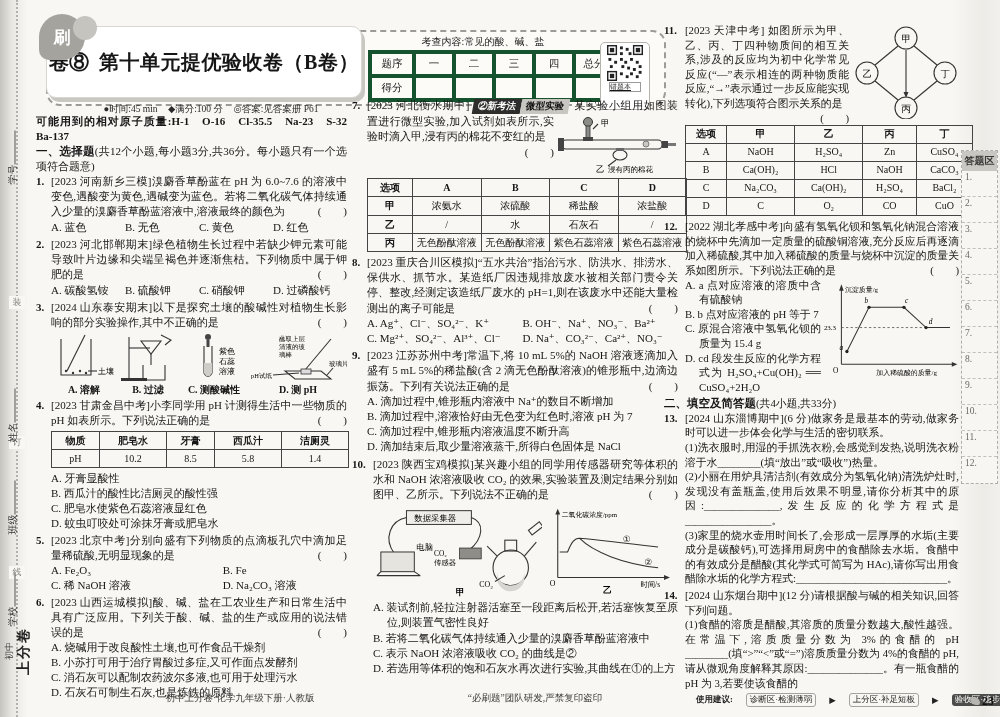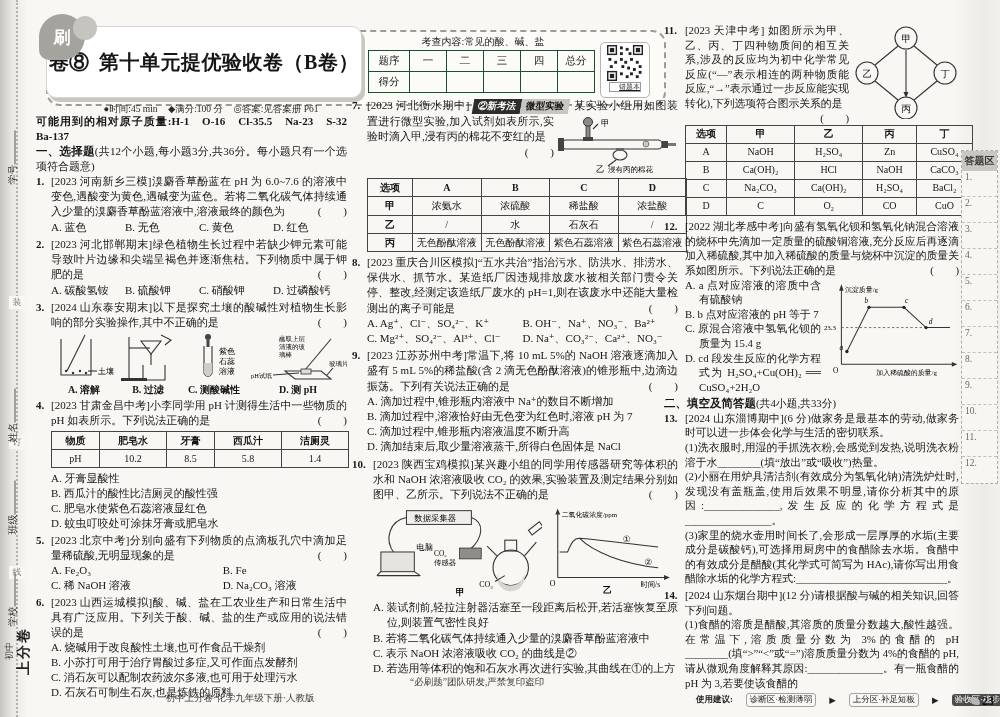--- a/index.html
+++ b/index.html
@@ -26,7 +26,7 @@
   .meta span{margin:0 4px;}
   .scope{position:absolute;left:372px;top:35px;width:222px;text-align:center;font-size:10px;color:#222;}
   table.score{position:absolute;left:368px;top:50px;border-collapse:collapse;}
-  table.score td{border:1px solid #14532d;width:36px;height:20px;text-align:center;font-size:10.5px;padding:0;}
+  table.score td{border:4px solid #14532d;width:36px;height:20px;text-align:center;font-size:10.5px;padding:0;}
   table.score td.c0{width:40px;}
   .qrbox{position:absolute;left:600px;top:42px;width:50px;height:56px;border:1px solid #b5b3ae;border-radius:5px;background:#fff;text-align:right;padding-top:2px;box-sizing:border-box;text-decoration:underline;}
   .qrbox .qlabel{display:block;font-size:7px;color:#333;line-height:8px;border:1px solid #999;width:30px;margin:1px auto 0;}

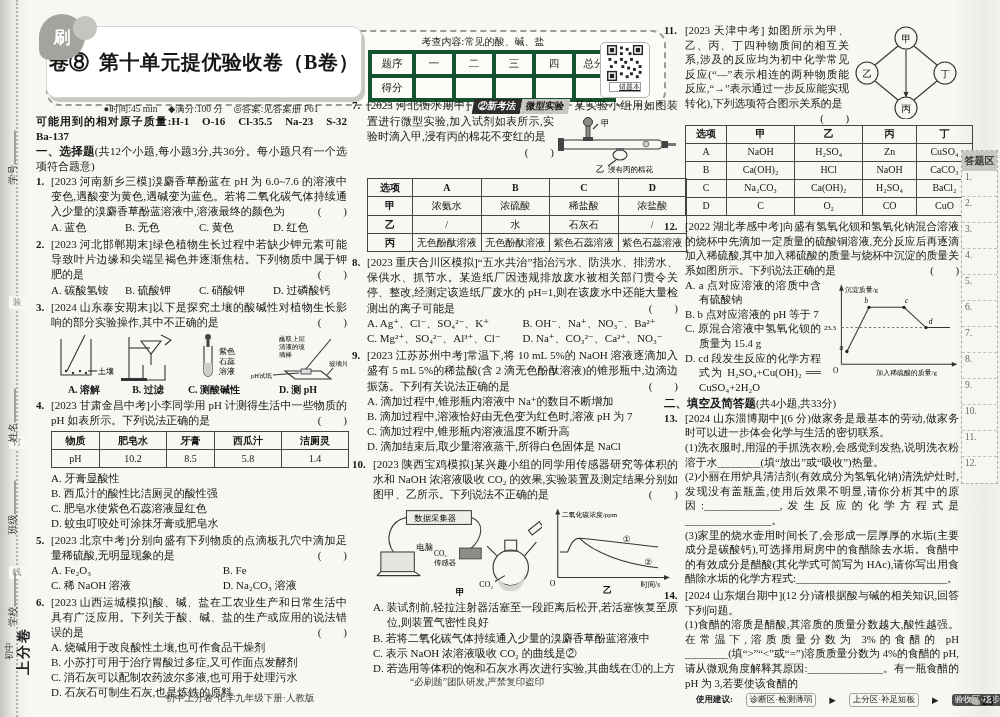--- a/index.html
+++ b/index.html
@@ -28,7 +28,7 @@
   table.score{position:absolute;left:368px;top:50px;border-collapse:collapse;}
   table.score td{border:4px solid #14532d;width:36px;height:20px;text-align:center;font-size:10.5px;padding:0;}
   table.score td.c0{width:40px;}
-  .qrbox{position:absolute;left:600px;top:42px;width:50px;height:56px;border:1px solid #b5b3ae;border-radius:5px;background:#fff;text-align:right;padding-top:2px;box-sizing:border-box;text-decoration:underline;}
+  .qrbox{position:absolute;left:600px;top:42px;width:50px;height:68px;border:1px solid #b5b3ae;border-radius:5px;background:#fff;text-align:left;padding-top:2px;box-sizing:border-box;text-decoration:underline;}
   .qrbox .qlabel{display:block;font-size:7px;color:#333;line-height:8px;border:1px solid #999;width:30px;margin:1px auto 0;}
   
   .col{position:absolute;text-align:justify;}

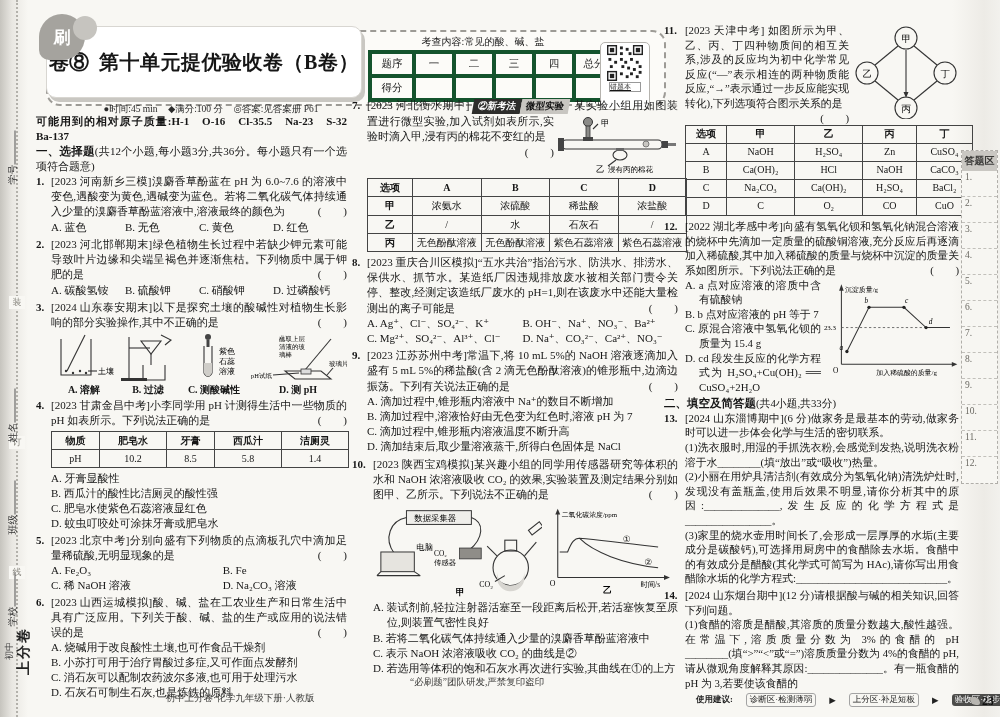--- a/index.html
+++ b/index.html
@@ -65,7 +65,7 @@
   .ansitem{height:26px;border-bottom:1px dashed #c2c0bb;font-size:9.5px;color:#6a6862;padding:1px 0 0 3px;box-sizing:border-box;}
   
   .fl{position:absolute;left:80px;bottom:12px;width:320px;text-align:center;font-size:9.5px;color:#3a3a38;}
-  .fc{position:absolute;left:410px;bottom:28px;width:250px;text-align:left;font-size:9.5px;color:#3a3a38;}
+  .fc{position:absolute;left:410px;bottom:12px;width:250px;text-align:center;font-size:9.5px;color:#3a3a38;}
   .usage{position:absolute;left:696px;bottom:10px;font-size:8.5px;display:flex;align-items:center;gap:13px;color:#222;white-space:nowrap;}
   .usage .up{font-weight:bold;}
   .usage .ub{border:1px solid #a3a3a3;border-radius:3px;padding:0 3px;}

